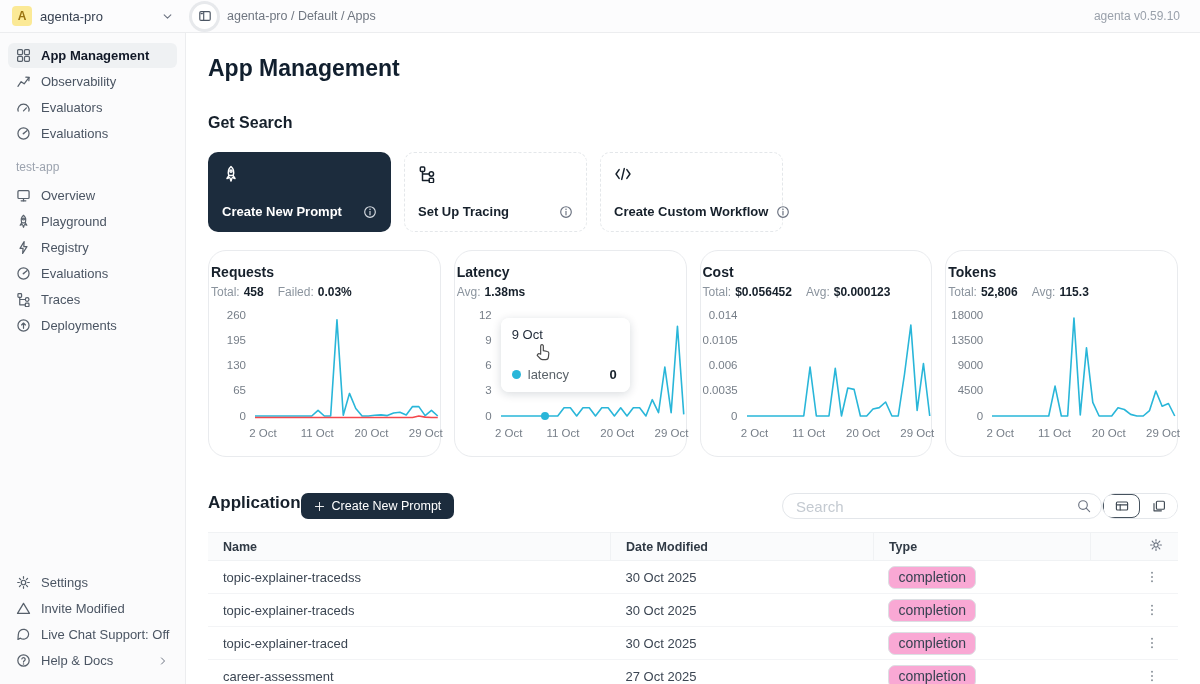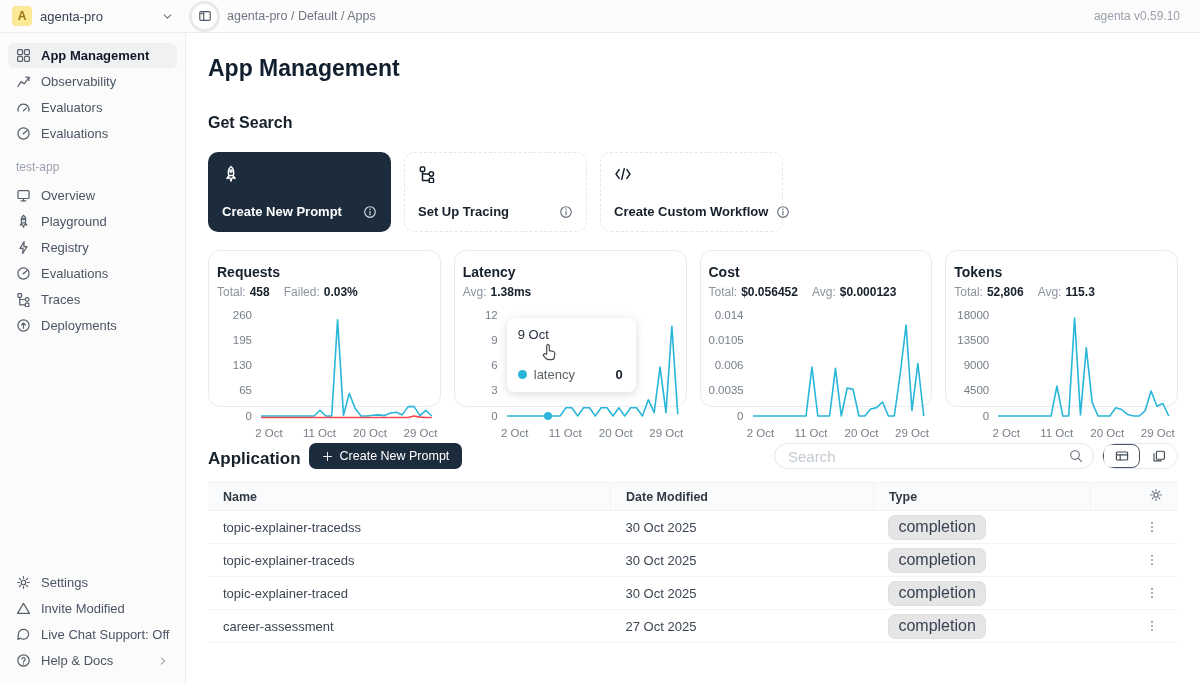--- a/index.html
+++ b/index.html
@@ -48,7 +48,7 @@
 
   
   .charts-row { display:flex; gap:13px; margin-bottom:36px; }
-  .chart-card { flex:1; height:157px; border:1px solid #e9ebee; border-radius:12px; padding:13px 8px 8px; background:#fff; }
+  .chart-card { flex:1; height:207px; border:1px solid #e9ebee; border-radius:18px; padding:13px 2px 8px; background:#fff; }
   .cc-title { font-size:14px; font-weight:700; color:#16202b; margin-bottom:5px; }
   .cc-stats { display:flex; gap:14px; font-size:12px; margin-bottom:11px; white-space:nowrap; }
   .cc-stats .lbl { color:#8b949e; margin-right:4px; }

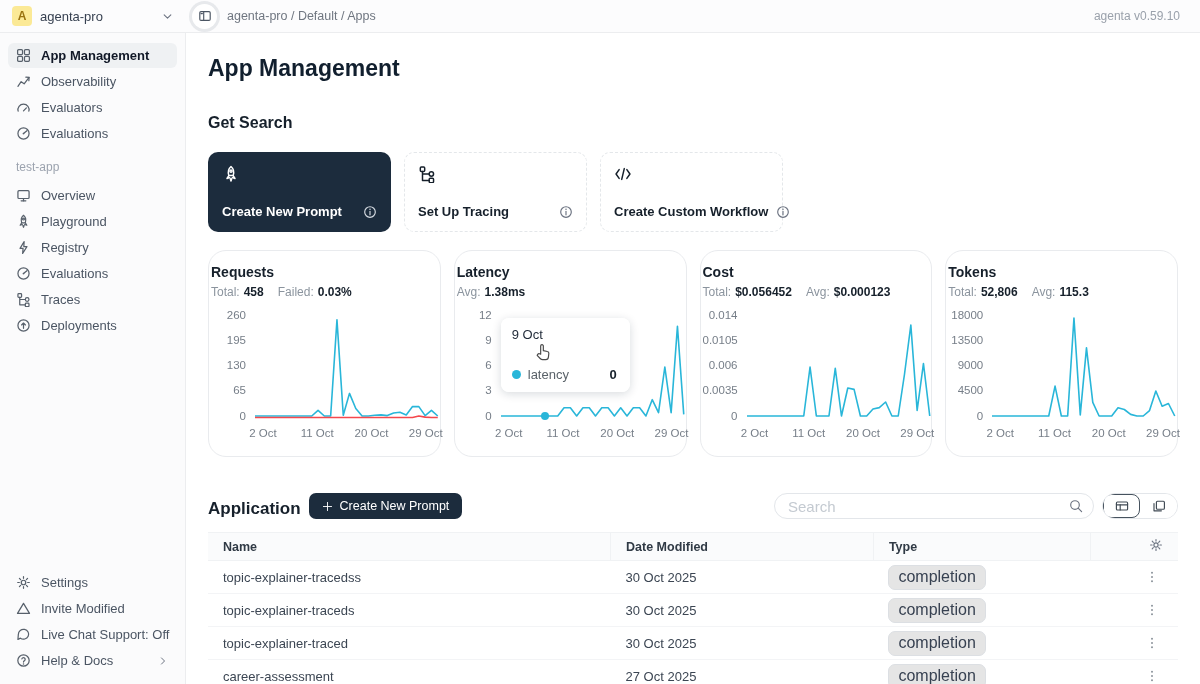--- a/index.html
+++ b/index.html
@@ -71,7 +71,7 @@
   .cursor { position:absolute; left:32px; top:32px; z-index:4; }
 
   
-  .app-header { display:flex; align-items:flex-end; gap:8px; margin-bottom:13px; }
+  .app-header { display:flex; align-items:flex-start; gap:0; margin-bottom:13px; }
   .app-header .section-h { margin-bottom:0; font-size:17px; }
   .create-btn { background:#1c2c3d; color:#fff; border:none; border-radius:7px; height:26px; padding:0 13px;
     font-size:12.5px; font-family:inherit; display:flex; align-items:center; gap:7px; cursor:pointer; }

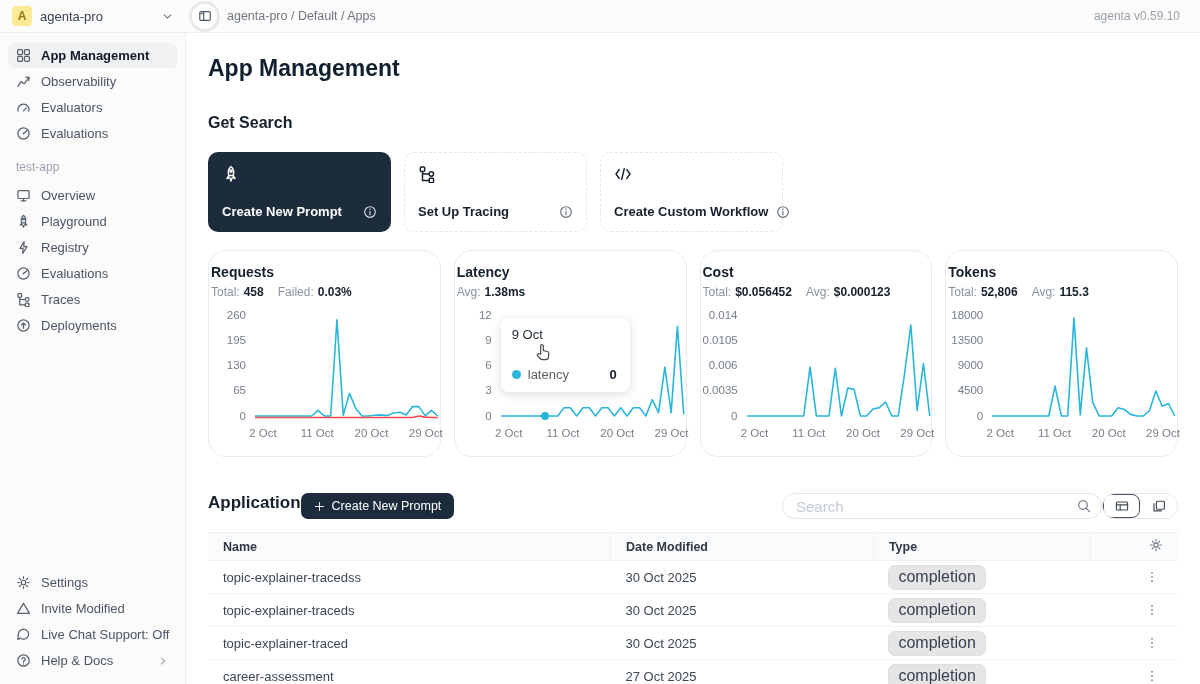--- a/index.html
+++ b/index.html
@@ -94,7 +94,7 @@
     white-space:nowrap; overflow:hidden; }
   tbody tr { cursor:pointer; }
   .type-badge { display:inline-block; border:1px solid #dcdfe3; border-radius:7px; padding:2px 9px 3px;
-    font-size:16px; color:#374151; background:#e5e5e5; }
+    font-size:14px; color:#374151; background:#f9a8d4; }
   .th-gear, .td-dots { text-align:right; }
   .th-gear span, .row-menu { display:inline-flex; color:#6a7funcion28;}
   .th-gear span { color:#6a7280; }

